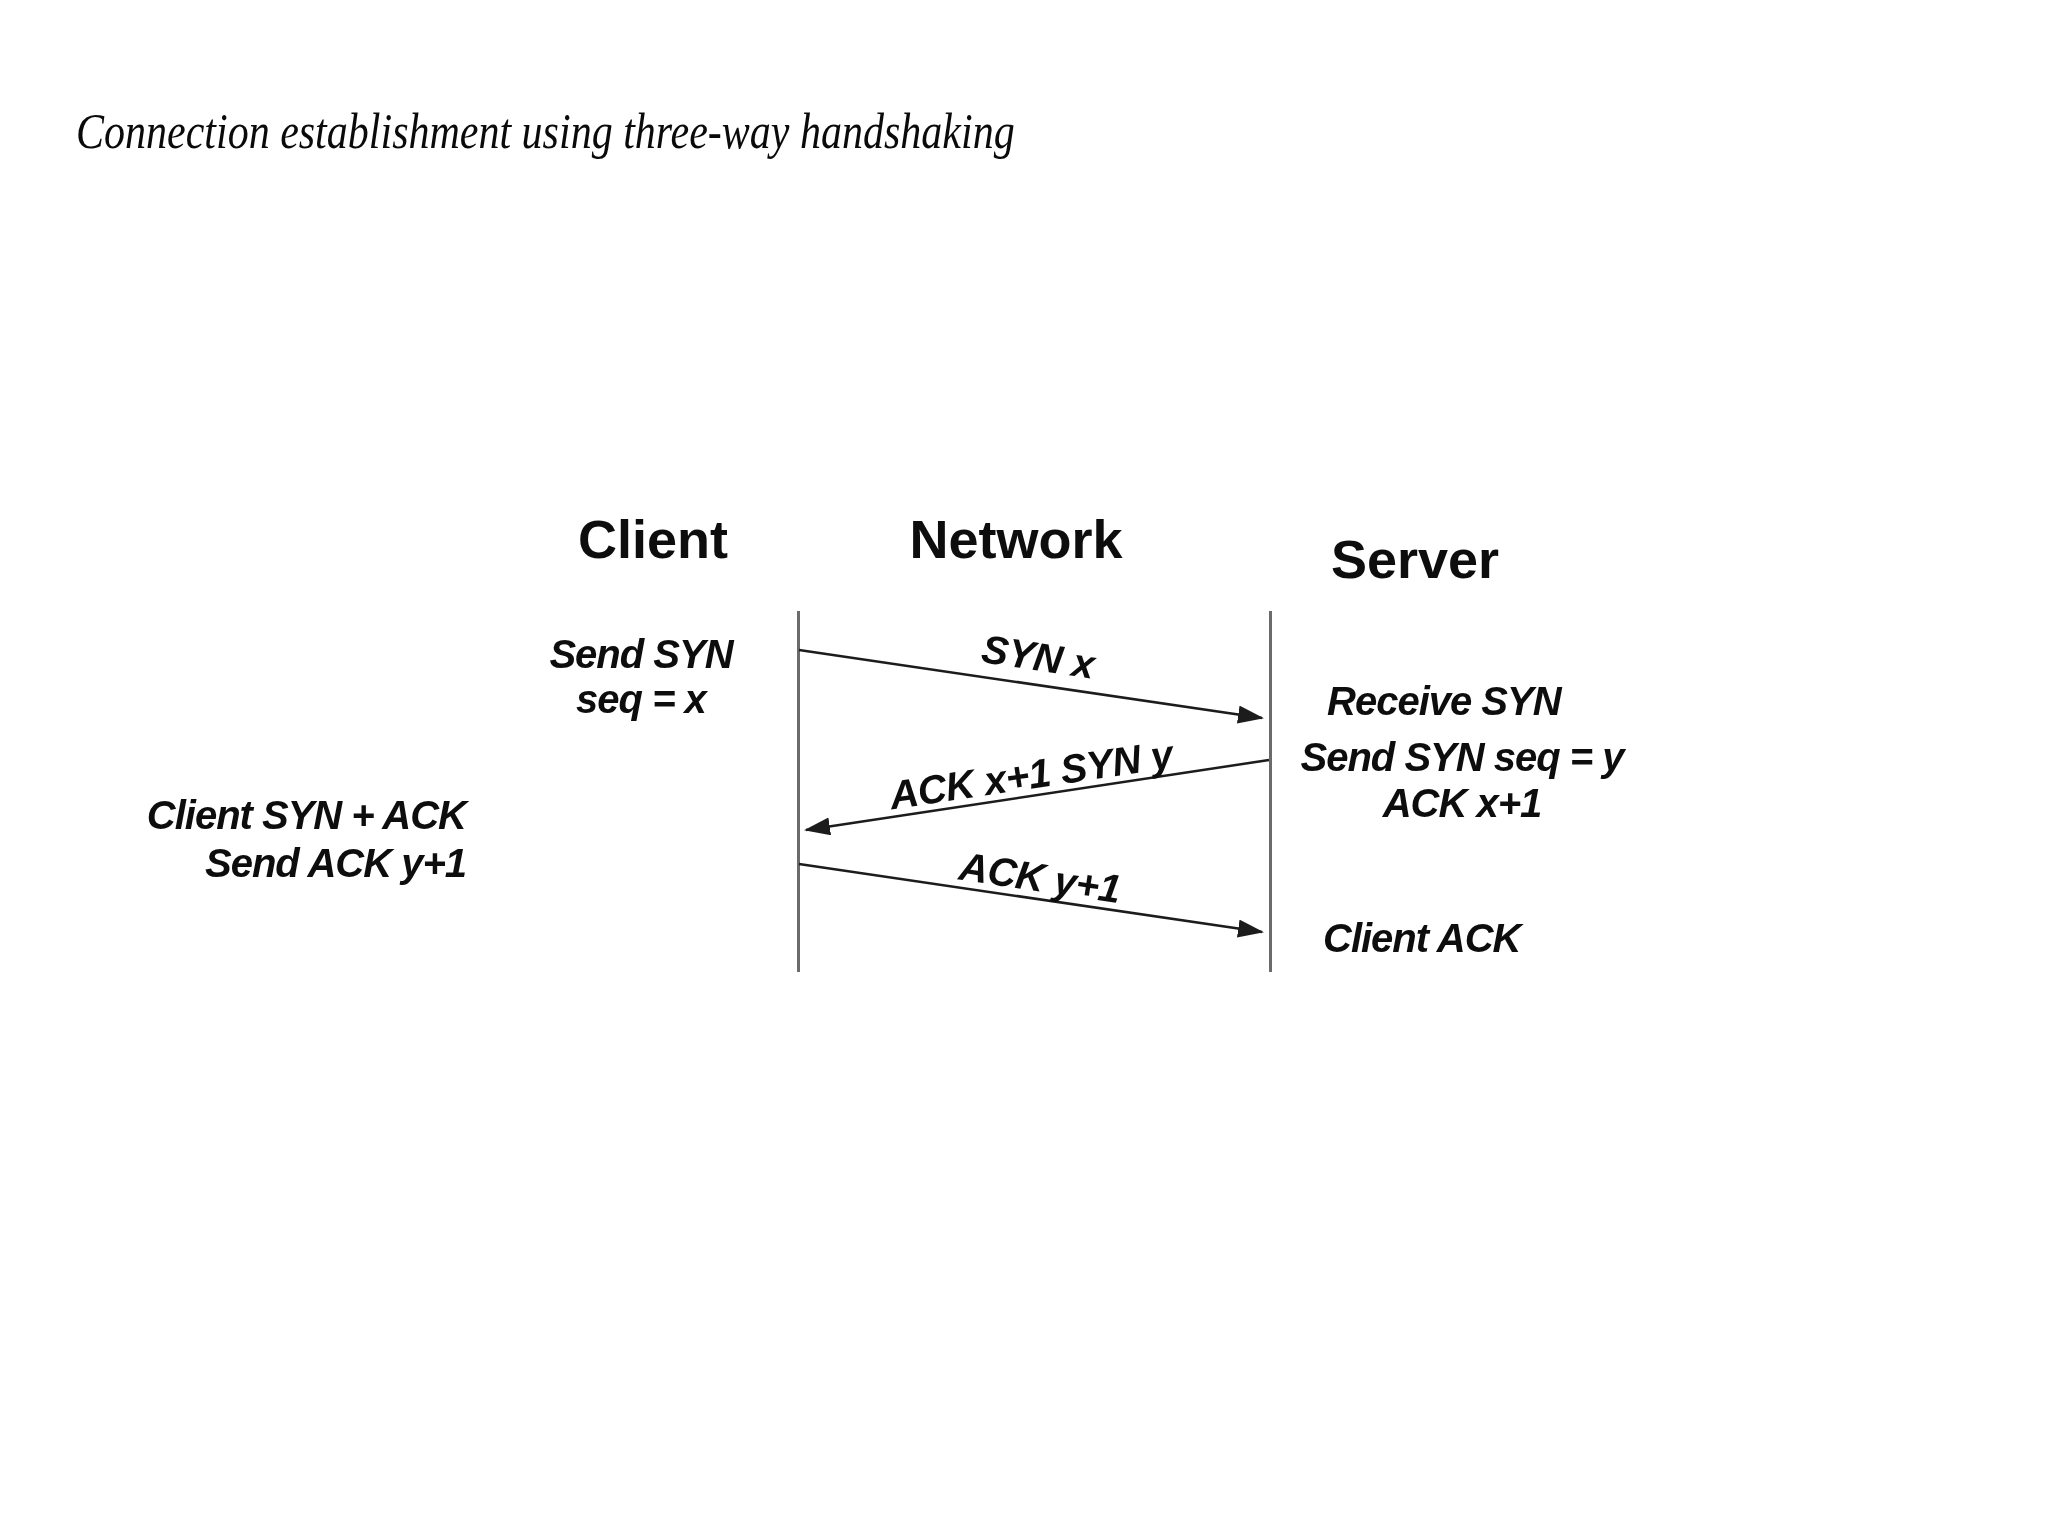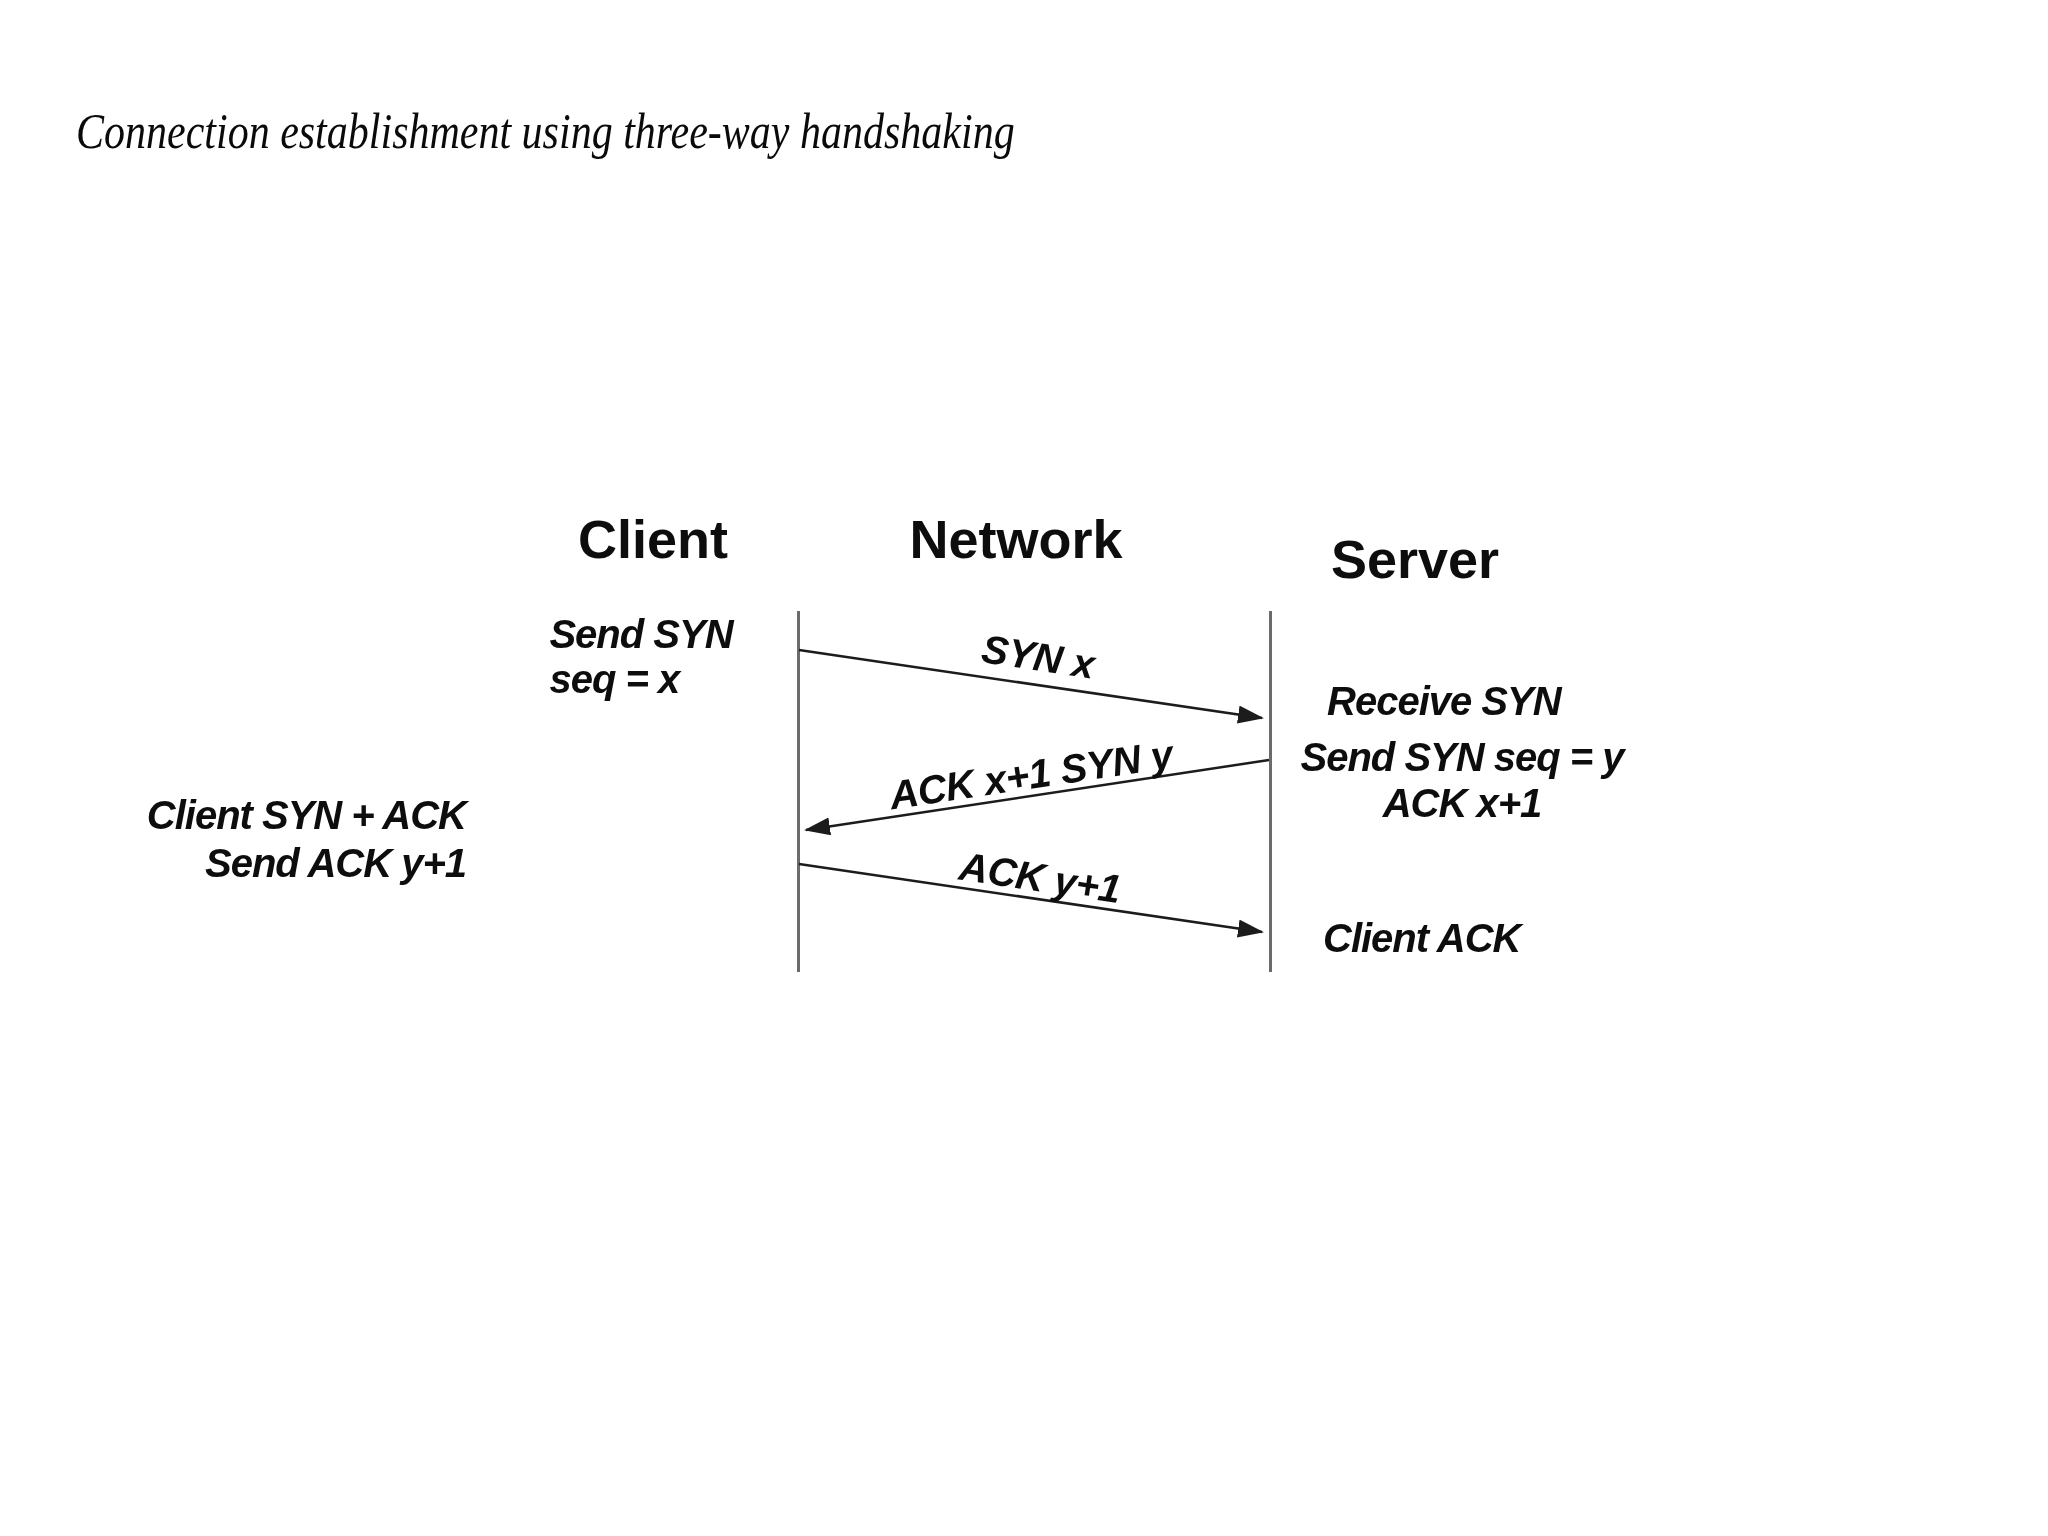--- a/index.html
+++ b/index.html
@@ -90,7 +90,7 @@
   <div class="msg-label" style="--rot:-8.5deg; left:1031px; top:775px;">ACK x+1 SYN y</div>
   <div class="msg-label" style="--rot:8.5deg; left:1040px; top:878px;">ACK y+1</div>
 
-  <div class="evt" style="left:641px; top:612px; transform:translateX(-50%); text-align:left; line-height:45px;">
+  <div class="evt" style="left:641px; top:632px; transform:translateX(-50%); text-align:center; line-height:45px;">
     <span class="ln">Send SYN</span>
     <span class="ln">seq = x</span>
   </div>

